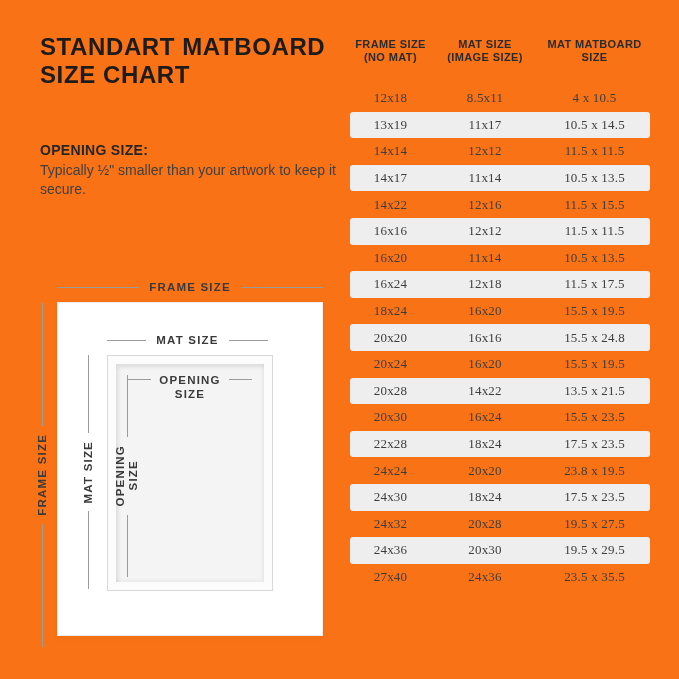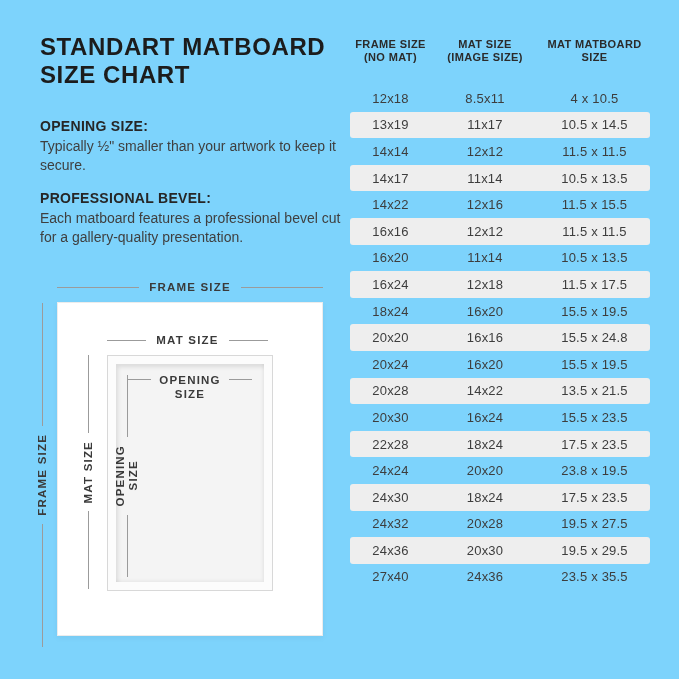--- a/index.html
+++ b/index.html
@@ -5,7 +5,7 @@
   html,body { margin:0; padding:0; background:#fafafa; }
   .canvas {
     position:relative; width:679px; height:679px; overflow:hidden;
-    background:#7dd3fc; font-family:"Liberation Sans", sans-serif; color:#1e1e1e;
+    background:#f97316; font-family:"Liberation Sans", sans-serif; color:#1e1e1e;
   }
 
   

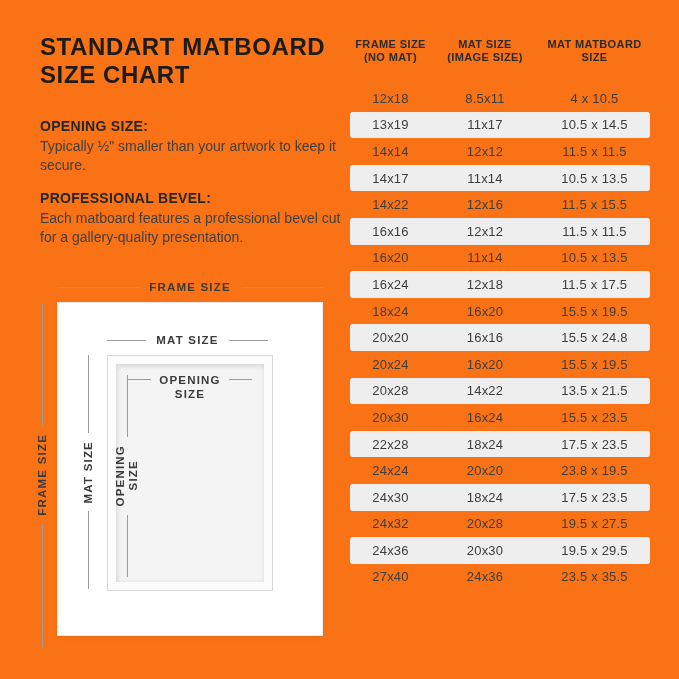--- a/index.html
+++ b/index.html
@@ -59,7 +59,7 @@
     font-size:11px; font-weight:700; letter-spacing:0.4px; color:#2b2b2b; line-height:13px; }
   .tbl-head .th span { display:block; }
 
-  .tbl-body { position:absolute; left:350px; top:85px; width:300px; }
+  .tbl-body { position:absolute; left:350px; top:85px; width:300px;font-family:Liberation Serif, serif; }
   .t-row { display:grid; grid-template-columns:27% 36% 37%; height:26.6px; align-items:center;
     text-align:center; font-size:13px; color:#3d3d3d; letter-spacing:0.2px; border-radius:3px; }
   .t-row:nth-child(even) { background:#eeeeee; }

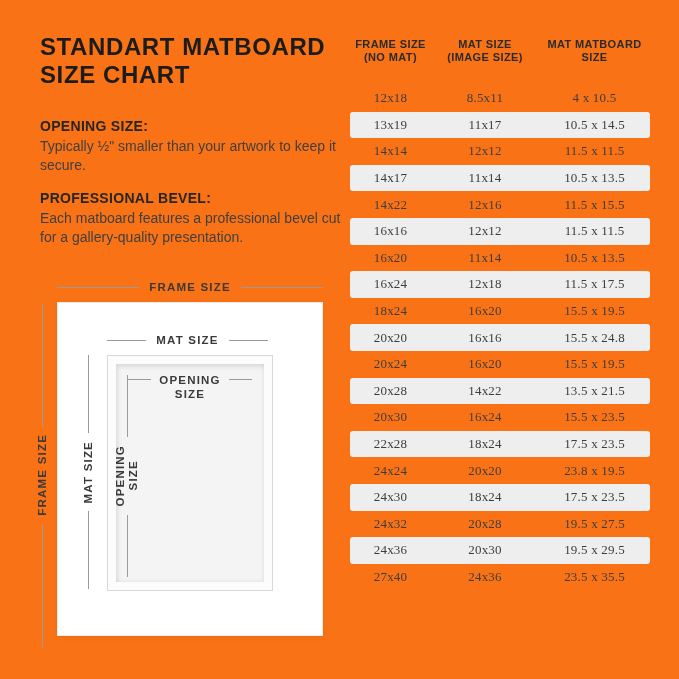--- a/index.html
+++ b/index.html
@@ -13,7 +13,7 @@
     position:absolute; left:40px; top:33px;
     font-size:24px; font-weight:700; letter-spacing:0.6px; line-height:28px; color:#1c1c1c;
   }
-  .section { position:absolute; left:40px; width:305px; }
+  .section { position:absolute; left:40px; width:305px;margin-top:24px; }
   .section-1 { top:118px; }
   .section-2 { top:190px; }
   .section h3 { margin:0 0 3px 0; font-size:14px; font-weight:700; letter-spacing:0.3px; color:#262626; }

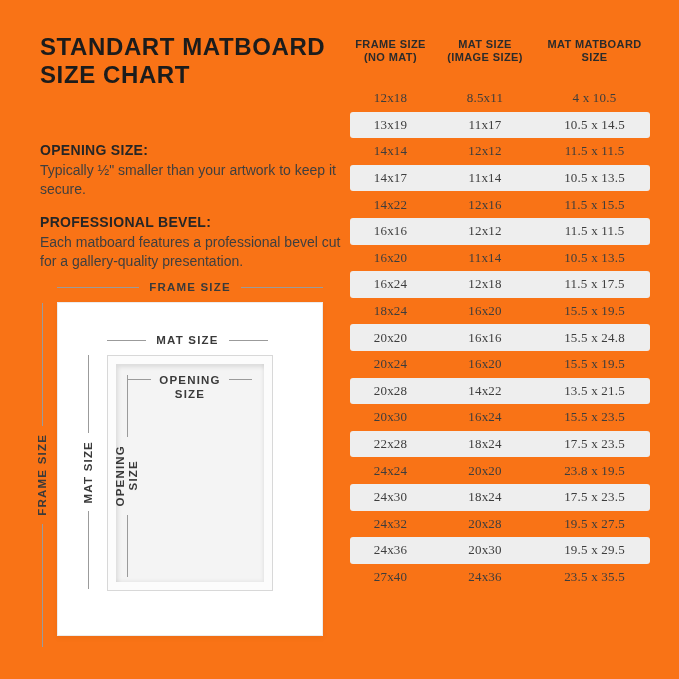--- a/index.html
+++ b/index.html
@@ -79,10 +79,6 @@
     <p>Typically ½" smaller than your artwork to keep it secure.</p>
   </div>
 
-  <div class="section section-2">
-    <h3>PROFESSIONAL BEVEL:</h3>
-    <p>Each matboard features a professional bevel cut for a gallery-quality presentation.</p>
-  </div>
 
   <div class="h-label frame-label">
     <div class="ln"></div>

